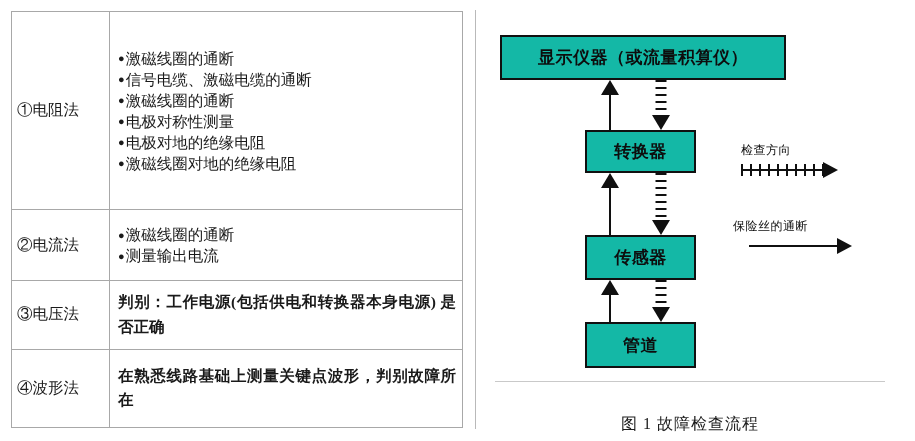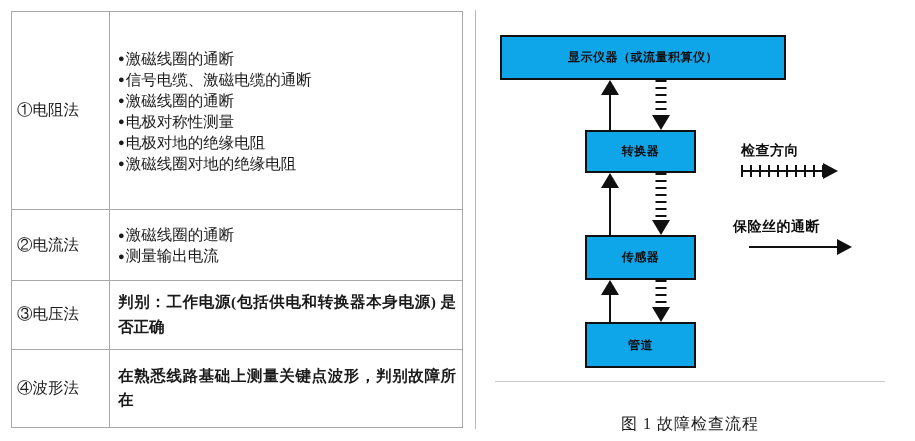--- a/index.html
+++ b/index.html
@@ -108,13 +108,13 @@
     position: absolute;
     box-sizing: border-box;
     border: 2px solid #101010;
-    background: #0ea5e9;
+    background: #14b8a6;
     display: flex;
     align-items: center;
     justify-content: center;
     font-family: "DejaVu Sans", "Liberation Sans", sans-serif;
     font-weight: bold;
-    font-size: 12px;
+    font-size: 17px;
     color: #0d0d0d;
     letter-spacing: 0.5px;
     white-space: nowrap;

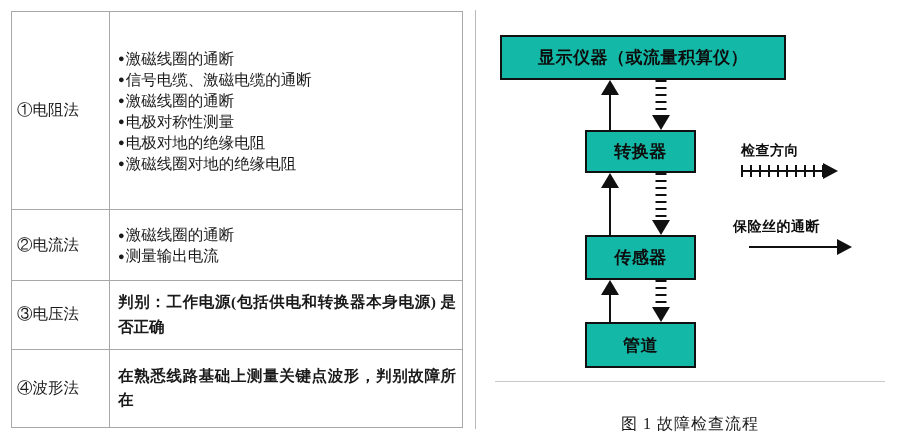--- a/index.html
+++ b/index.html
@@ -189,8 +189,8 @@
 
   .legend-label {
     font-family: "DejaVu Sans", "Liberation Sans", sans-serif;
-    font-weight: bold;
-    font-size: 14px;
+    font-weight: normal;
+    font-size: 12px;
     color: #0d0d0d;
     white-space: nowrap;
     letter-spacing: 0.5px;

